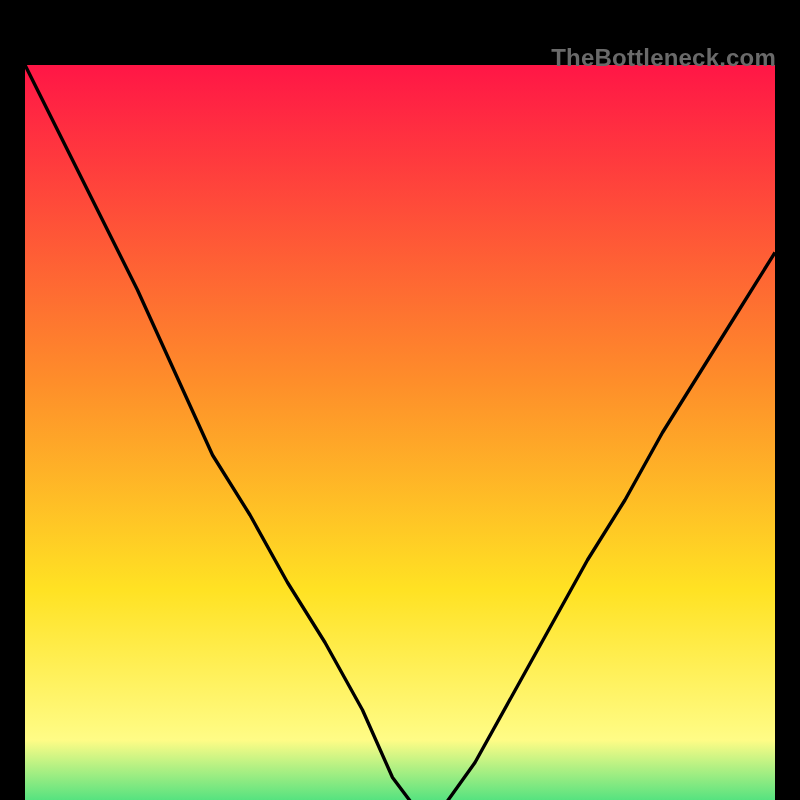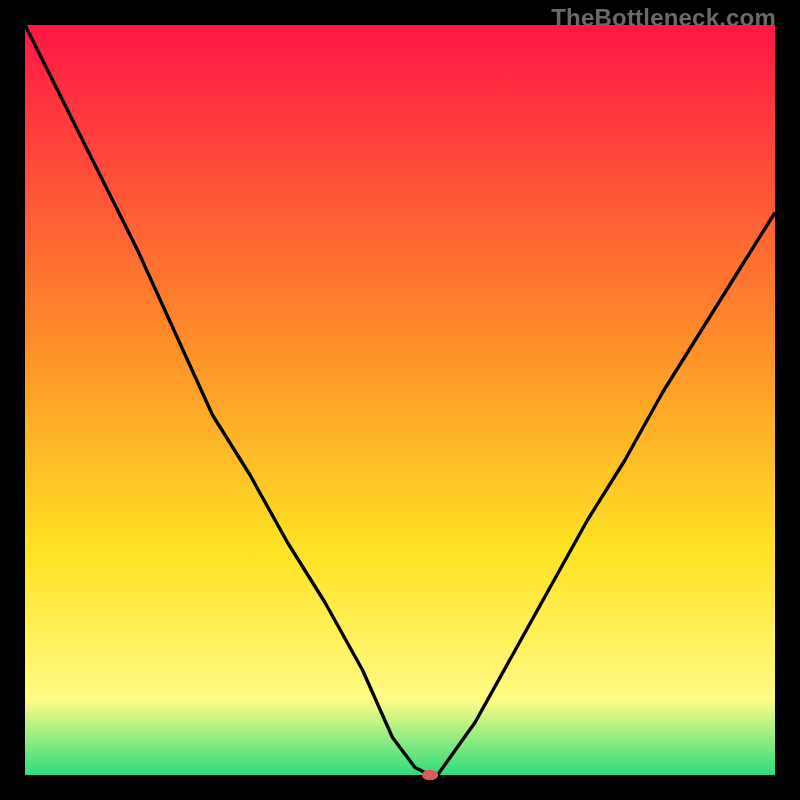--- a/index.html
+++ b/index.html
@@ -16,6 +16,7 @@
     width: 800px;
     height: 760px;
     background: #000;
+    margin-top: 40px;
   }
   .plot {
     position: absolute;

